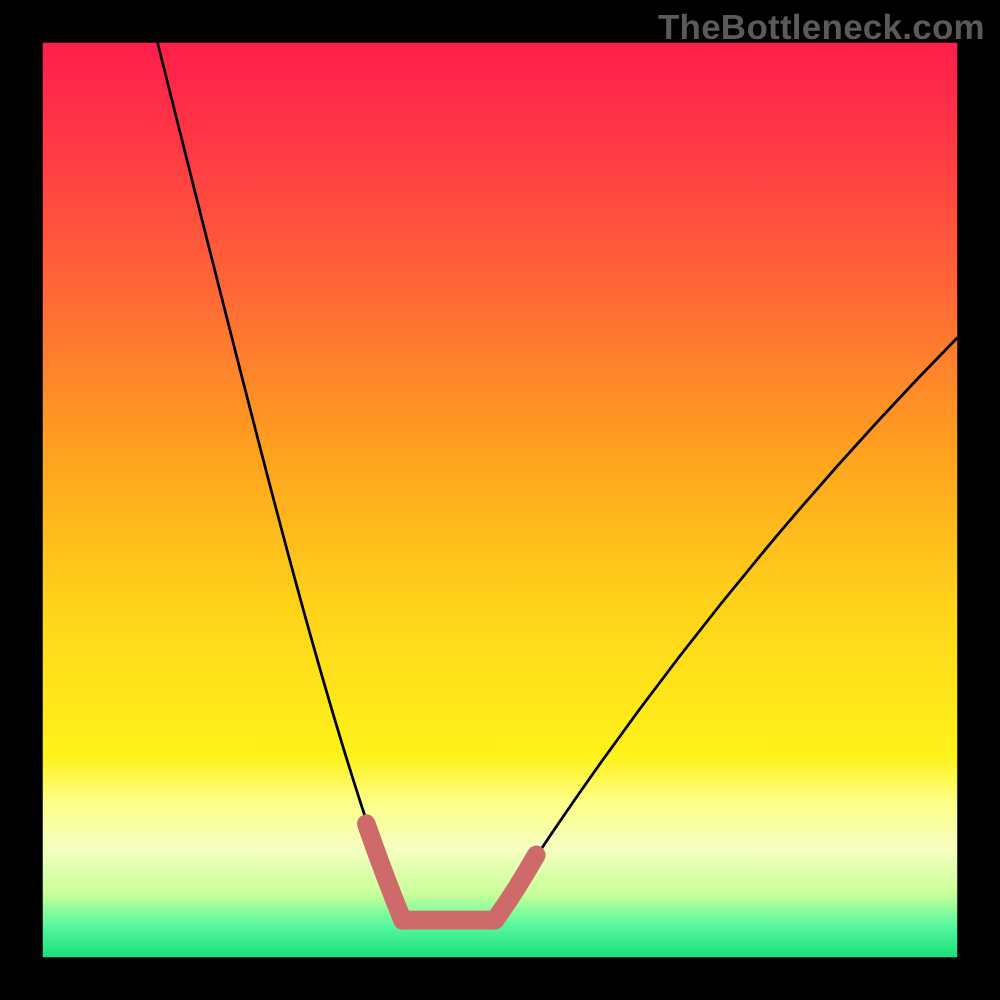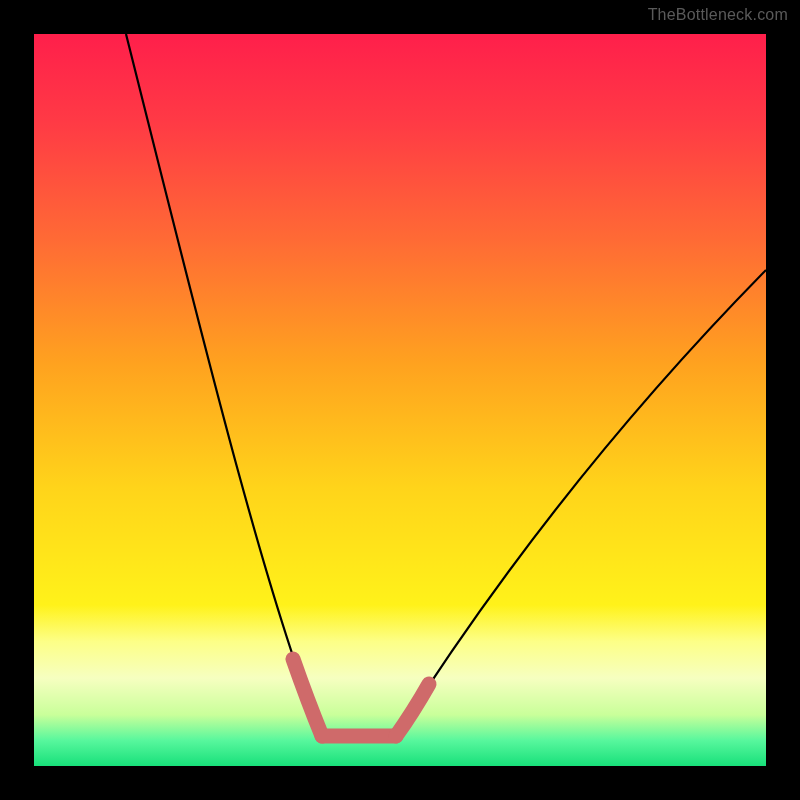--- a/index.html
+++ b/index.html
@@ -24,8 +24,8 @@
     top: 6px;
     right: 12px;
     color: #5a5a5a;
-    font-size: 16px;
-    font-weight: 400;
+    font-size: 28px;
+    font-weight: 700;
     letter-spacing: 0.2px;
     user-select: none;
   }

